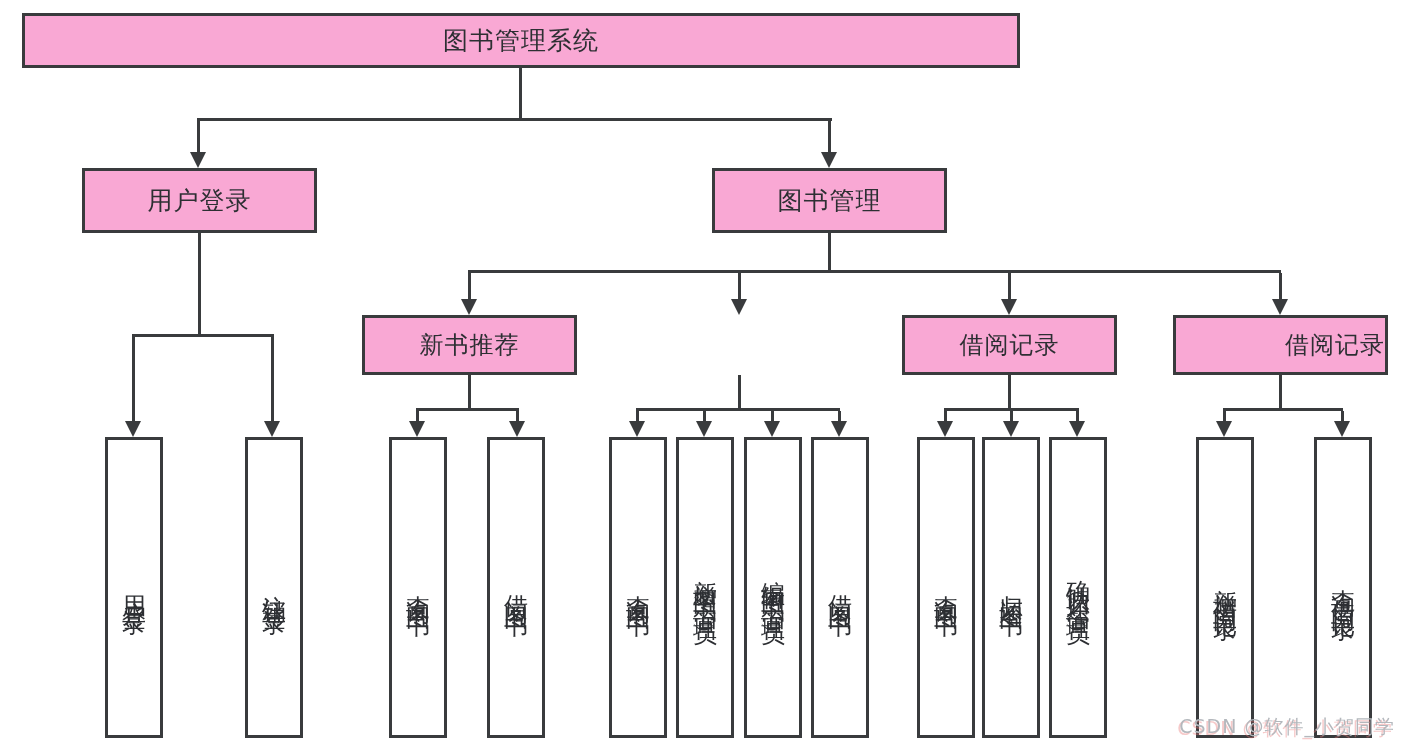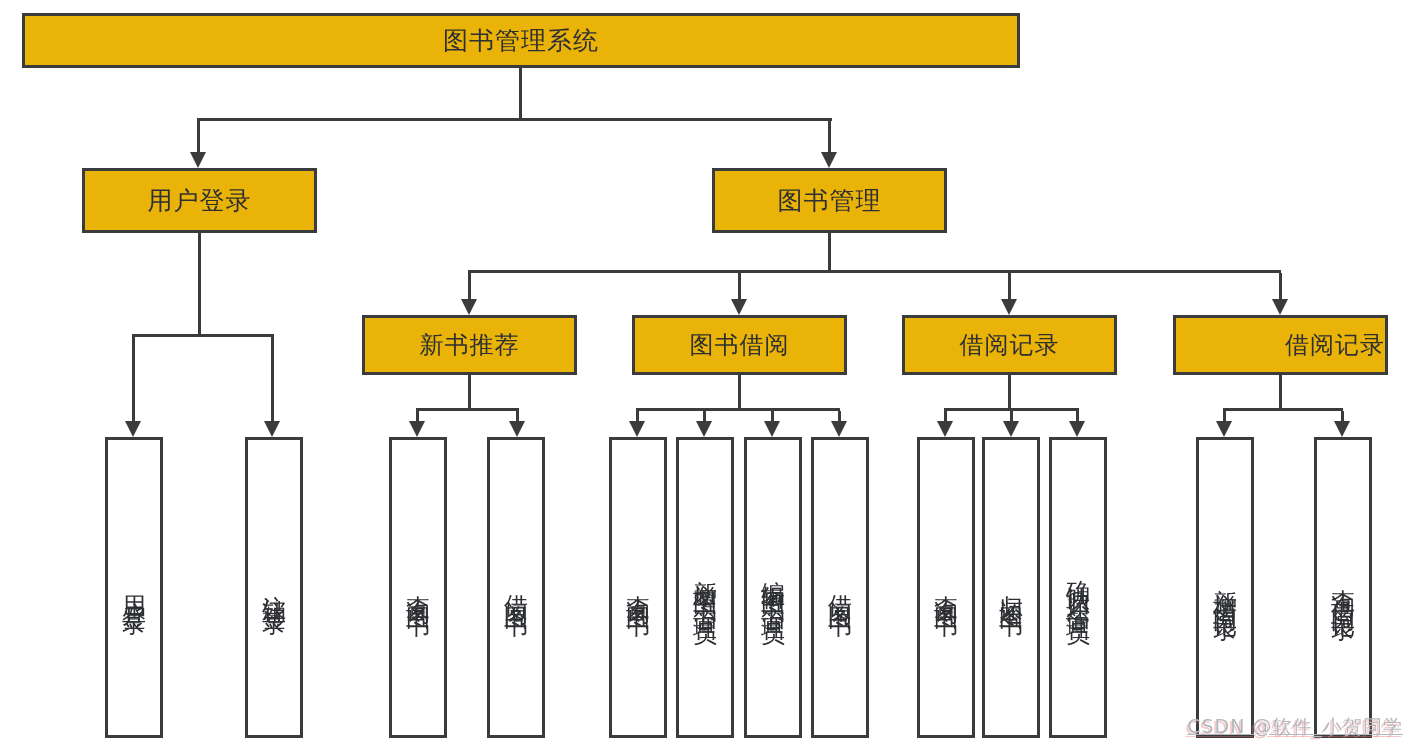--- a/index.html
+++ b/index.html
@@ -13,7 +13,7 @@
   }
   .node{
     position:absolute;
-    background:#eab308;
+    background:#f9a8d4;
     border:3px solid #393b3d;
     box-sizing:border-box;
     display:flex;align-items:center;justify-content:center;

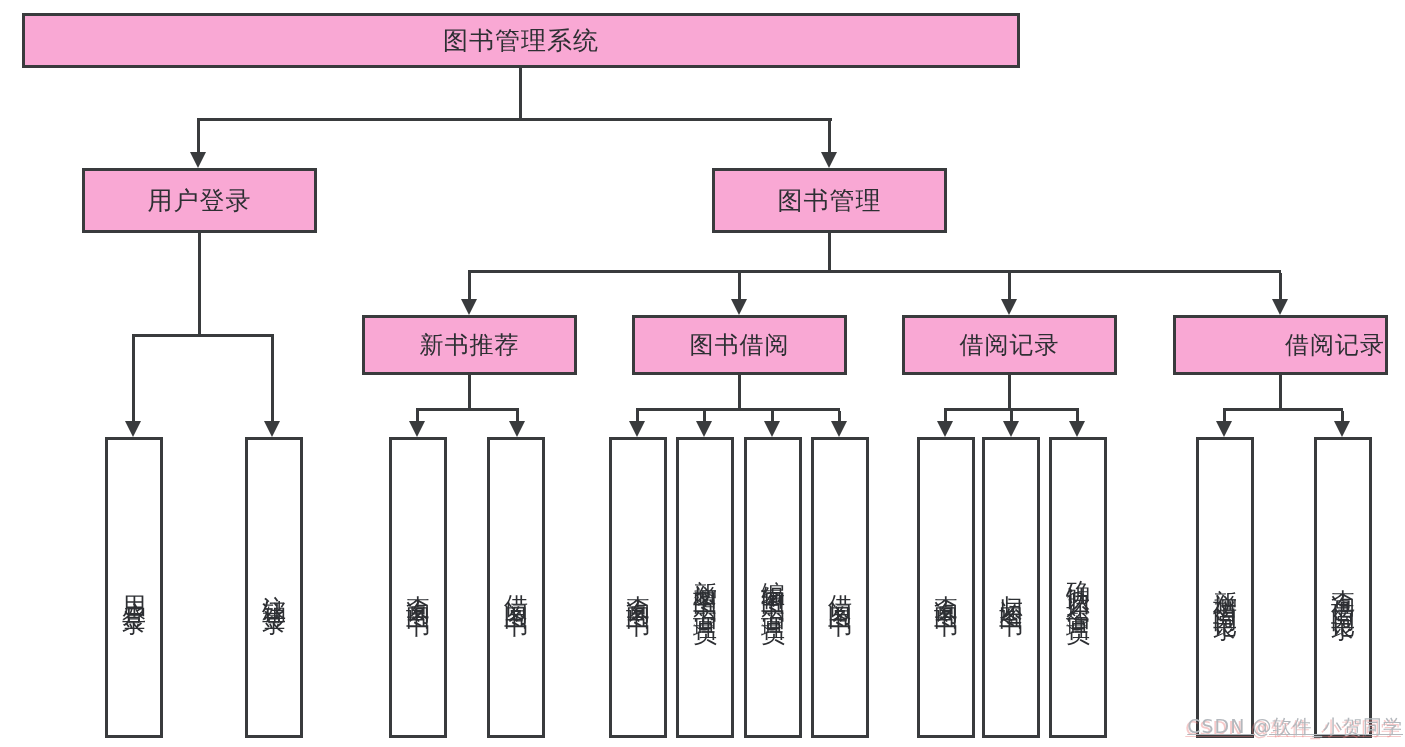--- a/index.html
+++ b/index.html
@@ -79,9 +79,6 @@
 
   <div class="node rowA" style="left:712px;">
     <span>图书管理</span>
-  </div>
-  <div class="node rowB" style="left:632px;">
-    <span>图书借阅</span>
   </div>
   <div class="node rowB" style="left:902px;">
     <span>借阅记录</span>

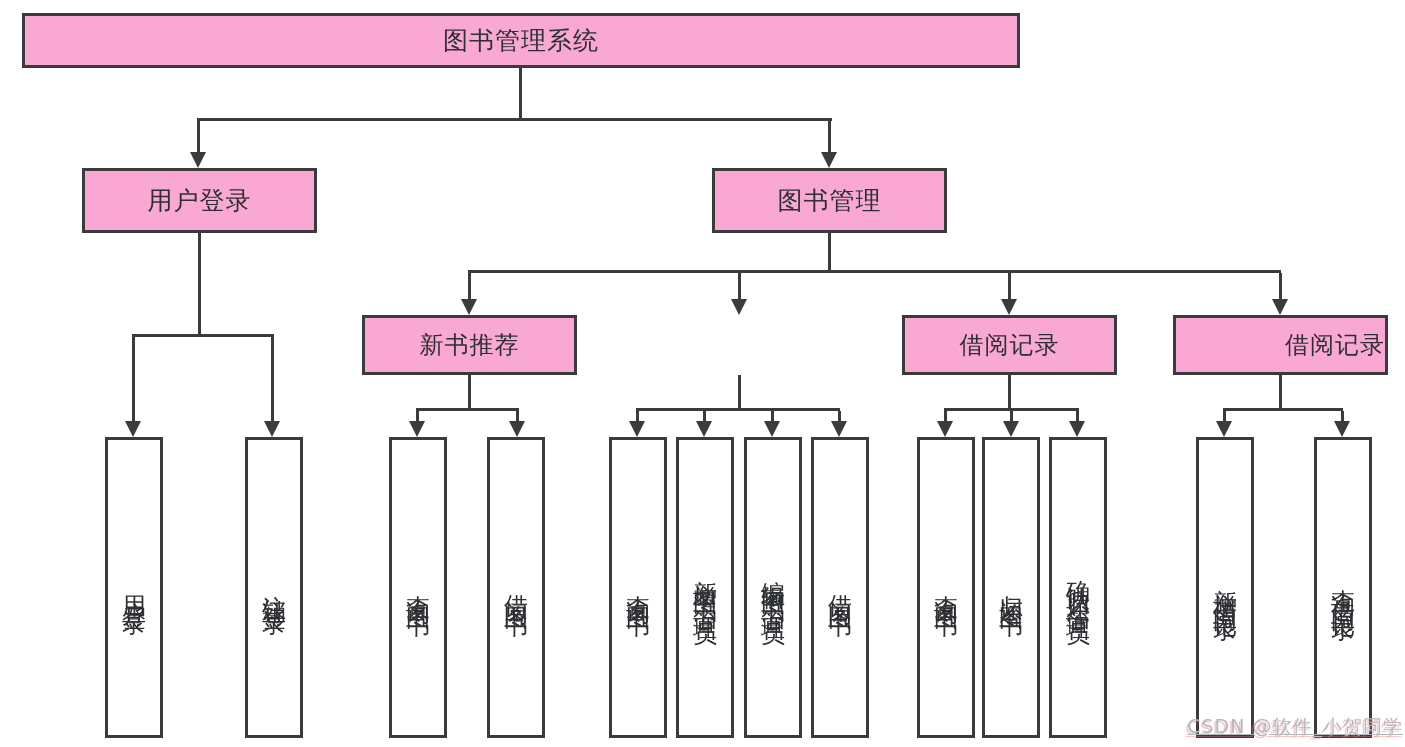--- a/index.html
+++ b/index.html
@@ -51,14 +51,13 @@
   }
   .watermark{
     position:absolute;
-    right:2px;bottom:7px;
+    right:10px;bottom:7px;
     font-size:19px;
     letter-spacing:1px;
     color:#b4b8bd;
     text-shadow:-2px 2px 0 rgba(233,120,120,0.40);
     z-index:5;
     pointer-events:none;
-    text-decoration:underline;
   }
 </style>
 </head>

